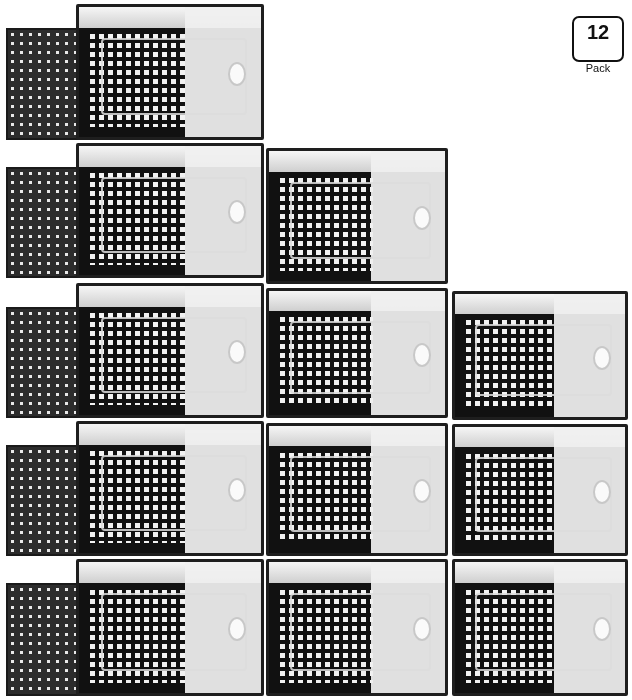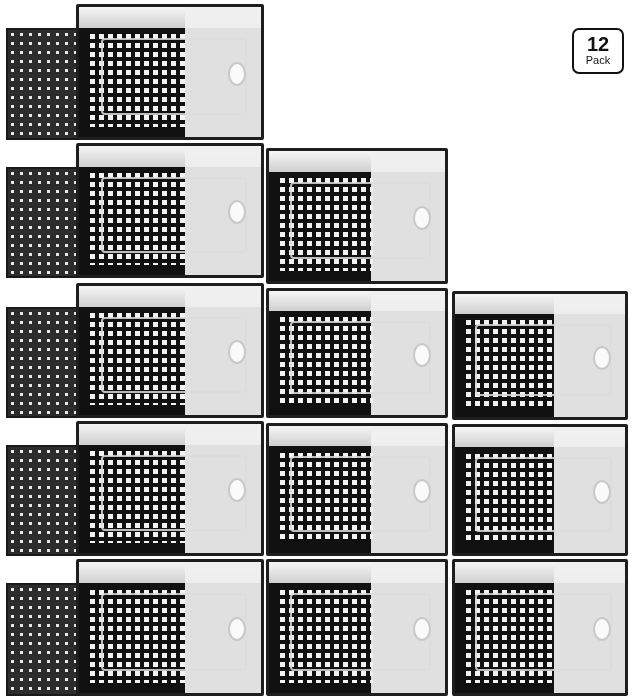--- a/index.html
+++ b/index.html
@@ -4,7 +4,7 @@
 <style>
   html,body{margin:0;padding:0;background:#fff;}
   body{width:632px;height:700px;position:relative;overflow:hidden;font-family:"Liberation Sans",sans-serif;}
-  .badge{position:absolute;left:572px;top:28px;width:52px;height:46px;border:2.5px solid #111;border-radius:7px;background:#fff;box-sizing:border-box;text-align:center;}
+  .badge{position:absolute;left:572px;top:16px;width:52px;height:46px;border:2.5px solid #111;border-radius:7px;background:#fff;box-sizing:border-box;text-align:center;}
   .badge .num{display:block;font-weight:bold;font-size:20px;line-height:20px;margin-top:4px;color:#111;}
   .badge .lbl{display:block;font-size:11px;line-height:12px;color:#111;}
   .side{position:absolute;background:#2c2c2c;border:2px solid #1a1a1a;box-sizing:border-box;

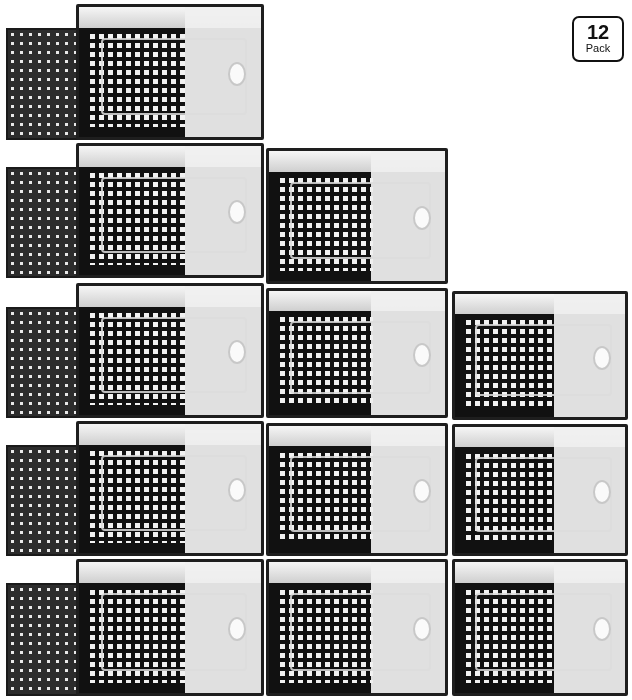--- a/index.html
+++ b/index.html
@@ -6,7 +6,7 @@
   body{width:632px;height:700px;position:relative;overflow:hidden;font-family:"Liberation Sans",sans-serif;}
   .badge{position:absolute;left:572px;top:16px;width:52px;height:46px;border:2.5px solid #111;border-radius:7px;background:#fff;box-sizing:border-box;text-align:center;}
   .badge .num{display:block;font-weight:bold;font-size:20px;line-height:20px;margin-top:4px;color:#111;}
-  .badge .lbl{display:block;font-size:11px;line-height:12px;color:#111;}
+  .badge .lbl{display:block;font-size:11px;line-height:12px;color:#111;margin-top:20px;}
   .side{position:absolute;background:#2c2c2c;border:2px solid #1a1a1a;box-sizing:border-box;
     background-image:radial-gradient(#e8e8e8 28%,transparent 30%);background-size:9px 9px;}
   .front{position:absolute;border:3px solid #1e1e1e;box-sizing:border-box;background:#111;overflow:hidden;border-radius:2px;}

